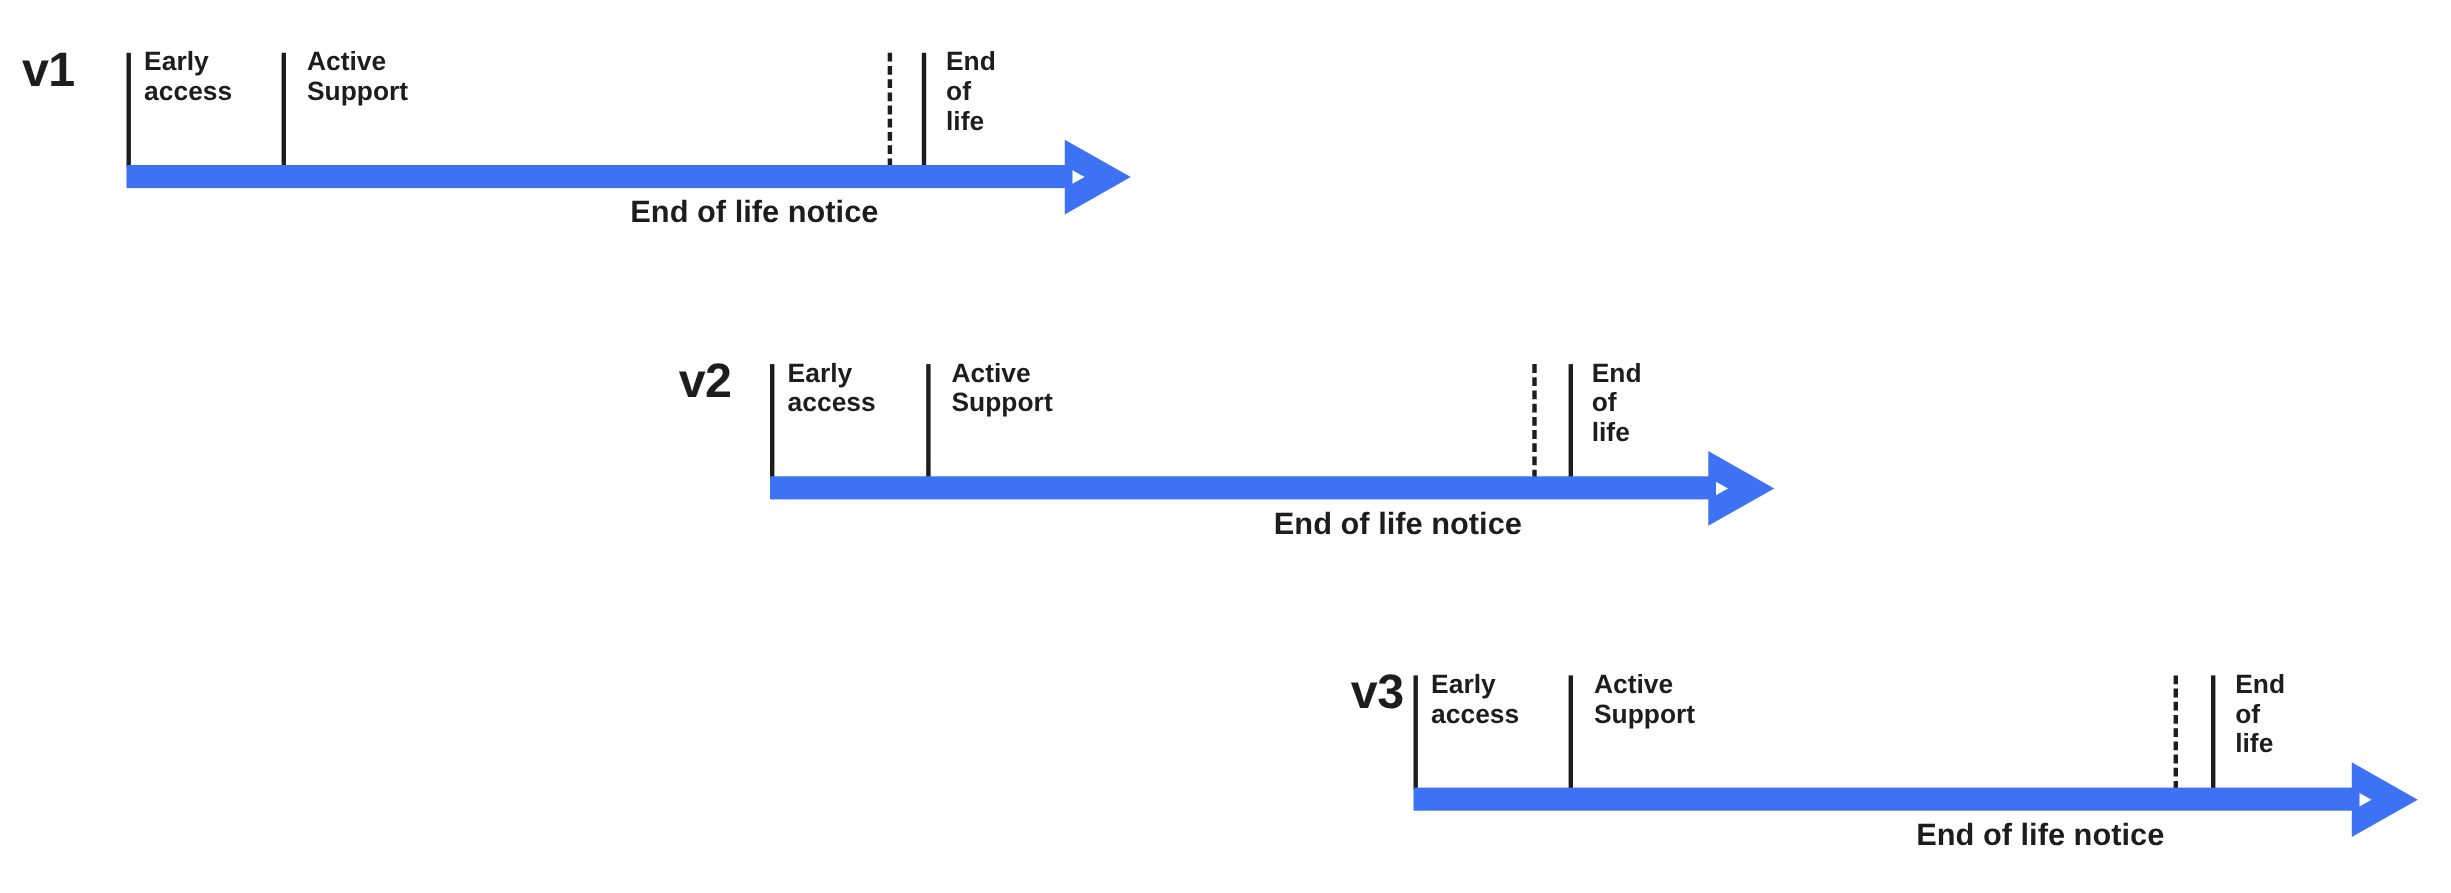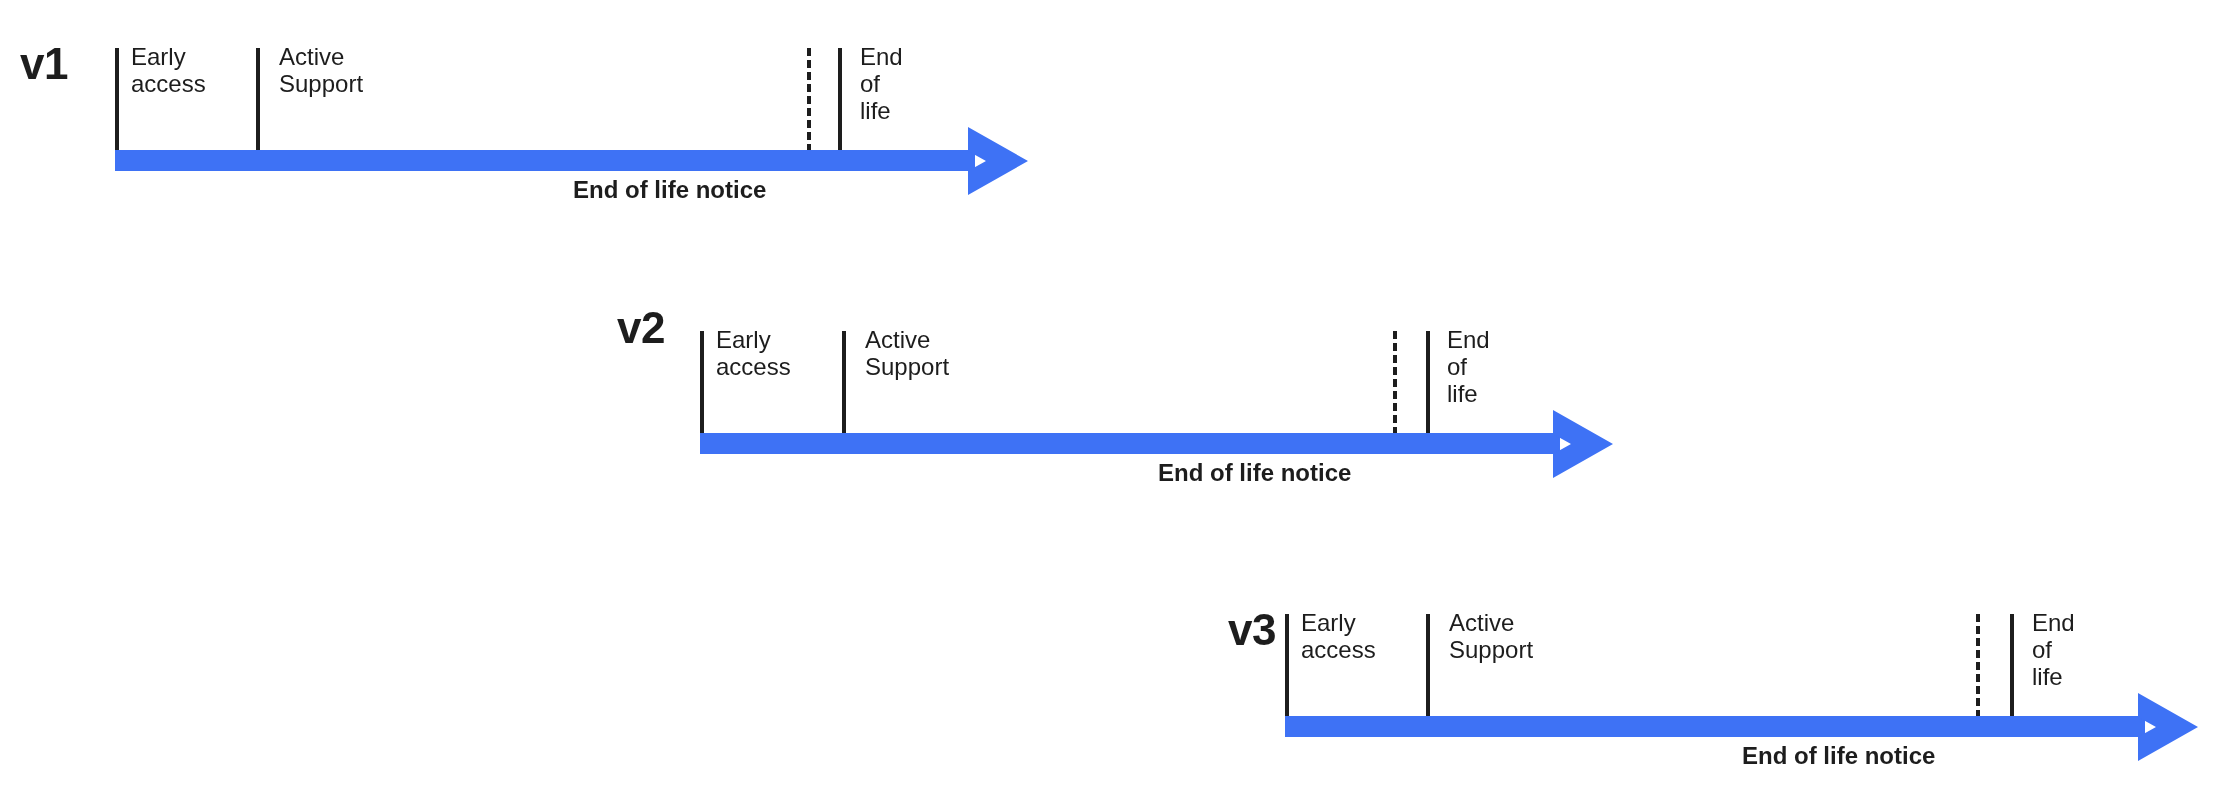--- a/index.html
+++ b/index.html
@@ -72,7 +72,7 @@
   .phase-label {
     position: absolute;
     font-size: 24px;
-    font-weight: 400;
+    font-weight: 700;
     line-height: 1.12;
     color: #1d1d1d;
     white-space: pre-line;

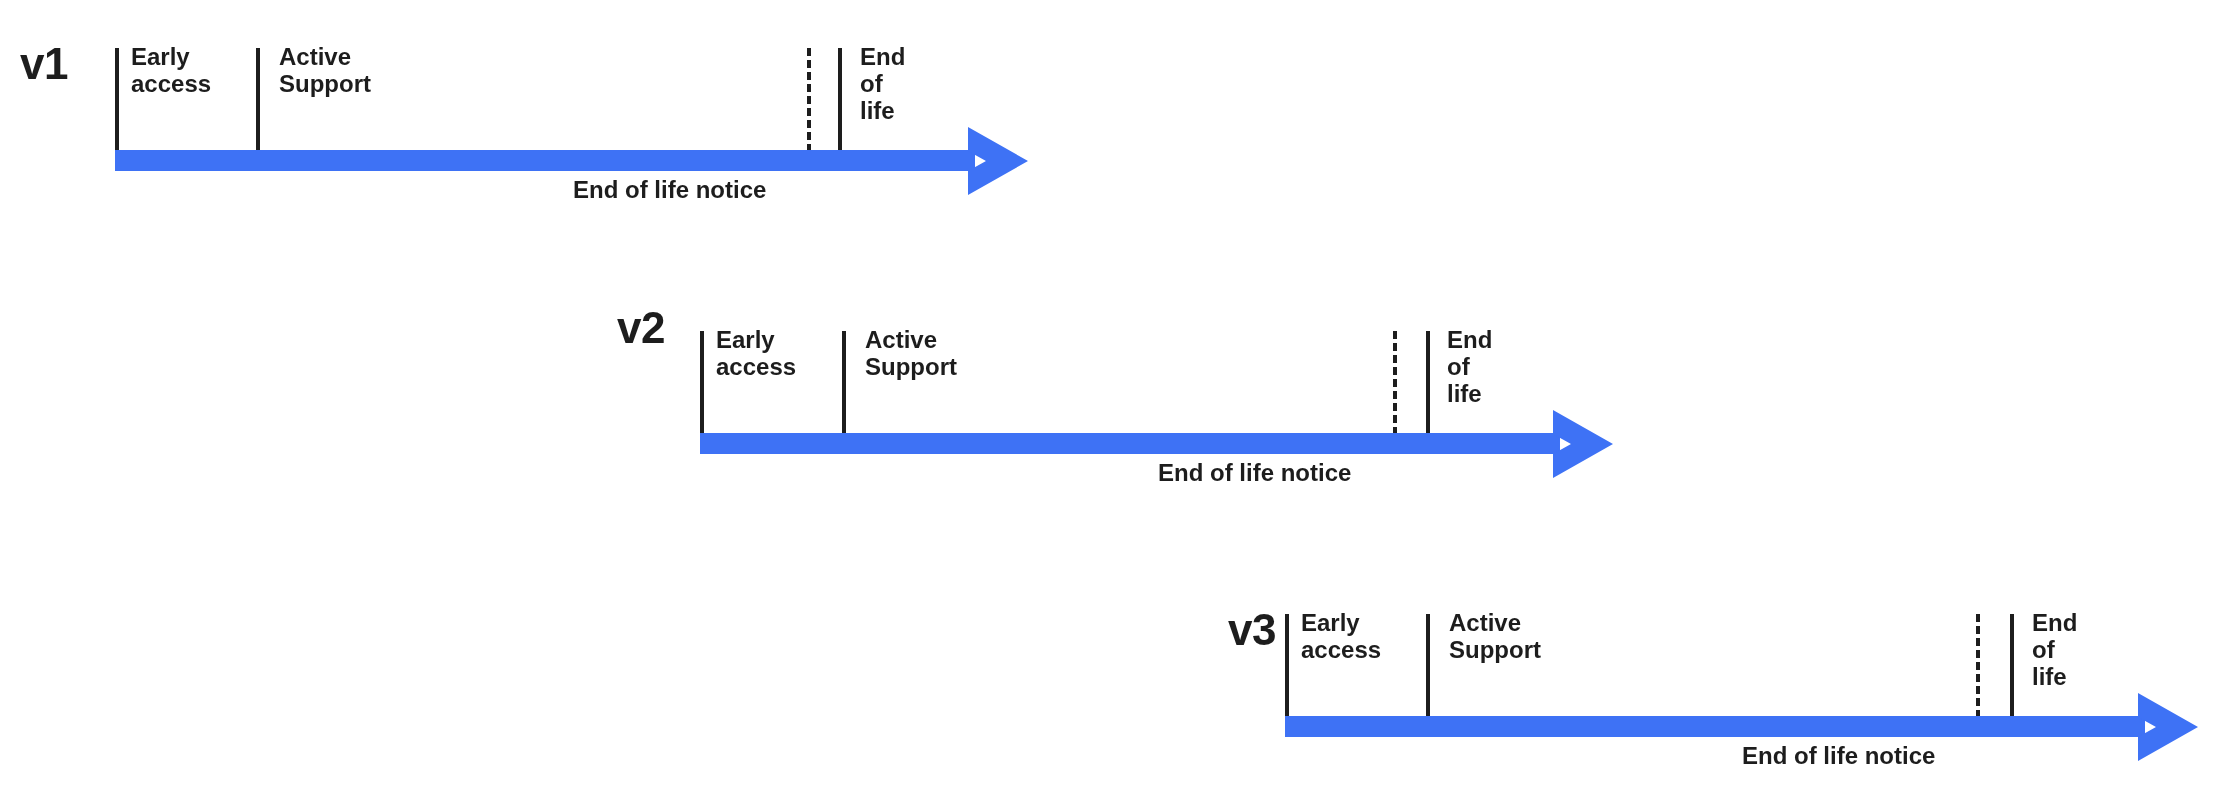--- a/index.html
+++ b/index.html
@@ -81,7 +81,7 @@
   
   .notice-label {
     position: absolute;
-    font-size: 24px;
+    font-size: 28px;
     font-weight: 700;
     line-height: 1.12;
     color: #1d1d1d;

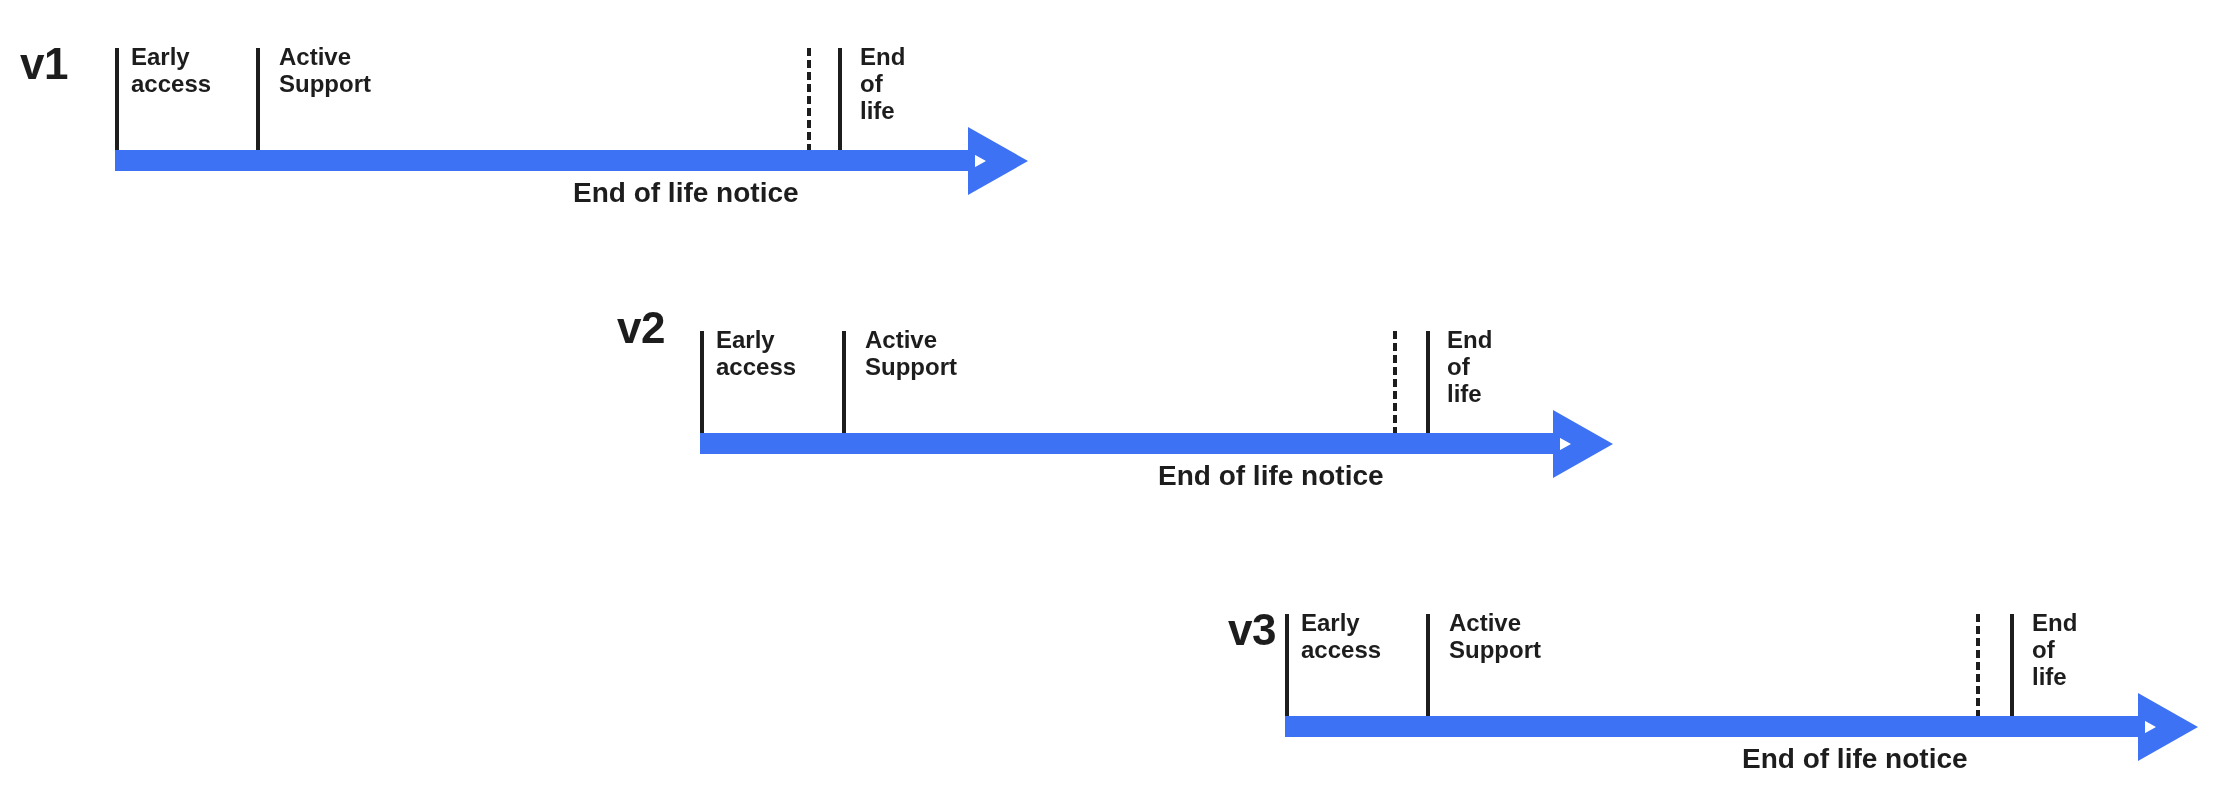--- a/index.html
+++ b/index.html
@@ -117,7 +117,7 @@
 
   <div class="track">
 
-    <div class="version-label" style="left:617px; top:306px;">v2</div>
+    <div class="version-label" style="left:617px; top:325px;">v2</div>
 
     <div class="phase-divider" style="left:700px; top:331px; height:104px;"></div>
     <div class="phase-divider" style="left:842px; top:331px; height:104px;"></div>

